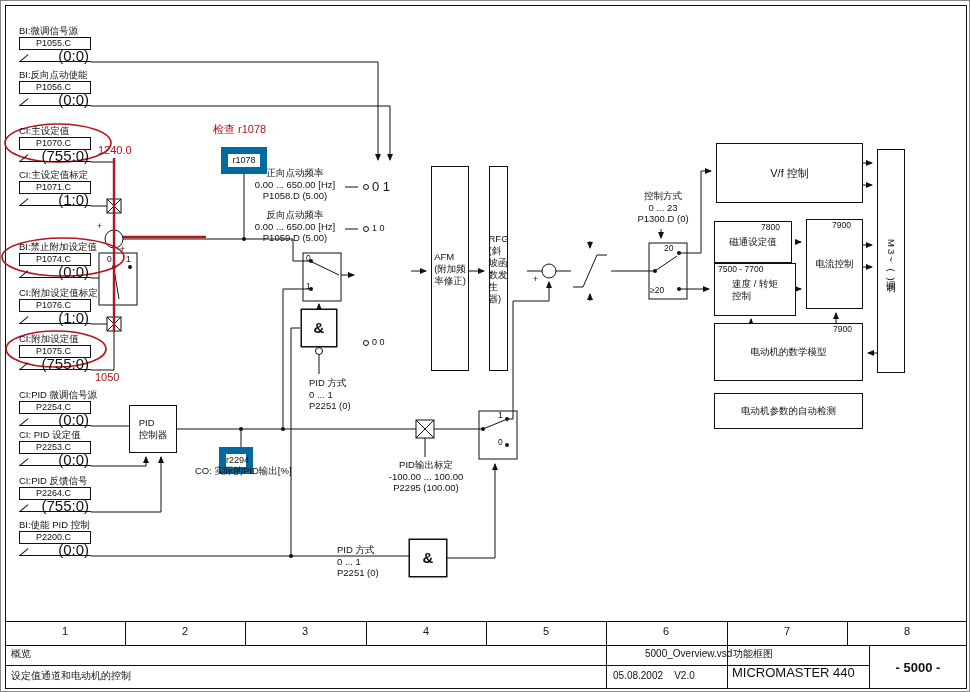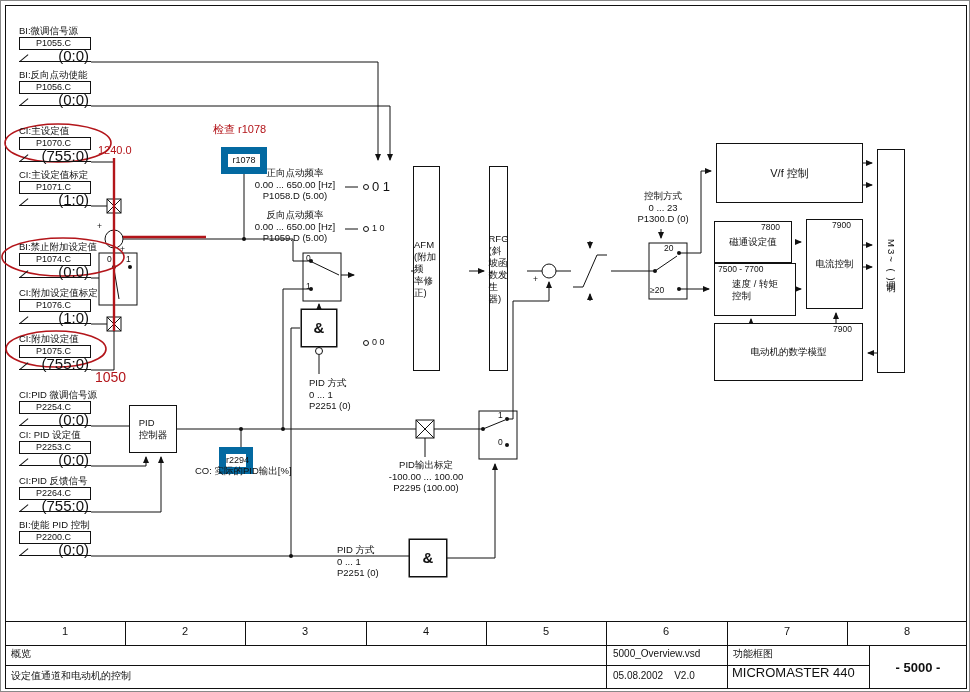--- a/index.html
+++ b/index.html
@@ -213,7 +213,7 @@
 <div class="a t" style="left:371px;top:180px;font-size:13px">0  1</div>
 <div class="a t" style="left:371px;top:222px;font-size:9px">1  0</div>
 <div class="a t" style="left:371px;top:336px;font-size:9px">0  0</div>
-<div class="a blk pre" style="left:412px;top:165px;width:27px;height:205px">AFM
+<div class="a blk pre" style="left:430px;top:165px;width:38px;height:205px">AFM
 (附加频
 率修正)</div>
 <div class="a blk pre" style="left:488px;top:165px;width:19px;height:205px">RFG

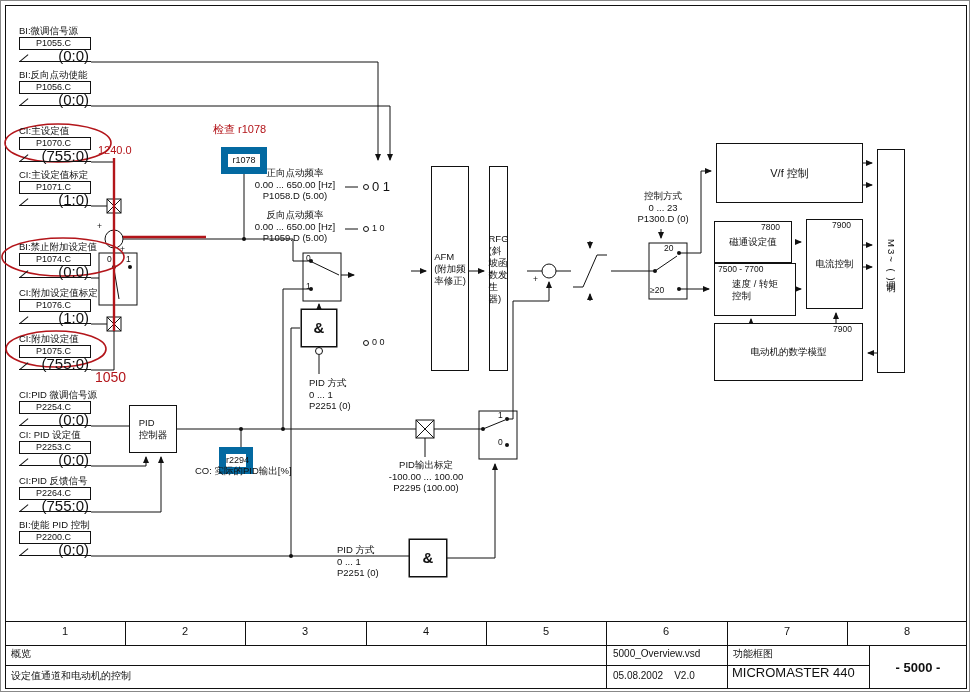--- a/index.html
+++ b/index.html
@@ -197,7 +197,7 @@
 
 <div class="a t red" style="left:212px;top:123px;font-size:11px">检查 r1078</div>
 <div class="a t red" style="left:97px;top:144px;font-size:11px">1240.0</div>
-<div class="a t red" style="left:94px;top:371px;font-size:14px">1050</div>
+<div class="a t red" style="left:94px;top:371px;font-size:11px">1050</div>
 
 <div class="a tap" style="left:220px;top:146px;width:46px">r1078</div>
 <div class="a tap" style="left:218px;top:446px;width:34px">r2294</div>

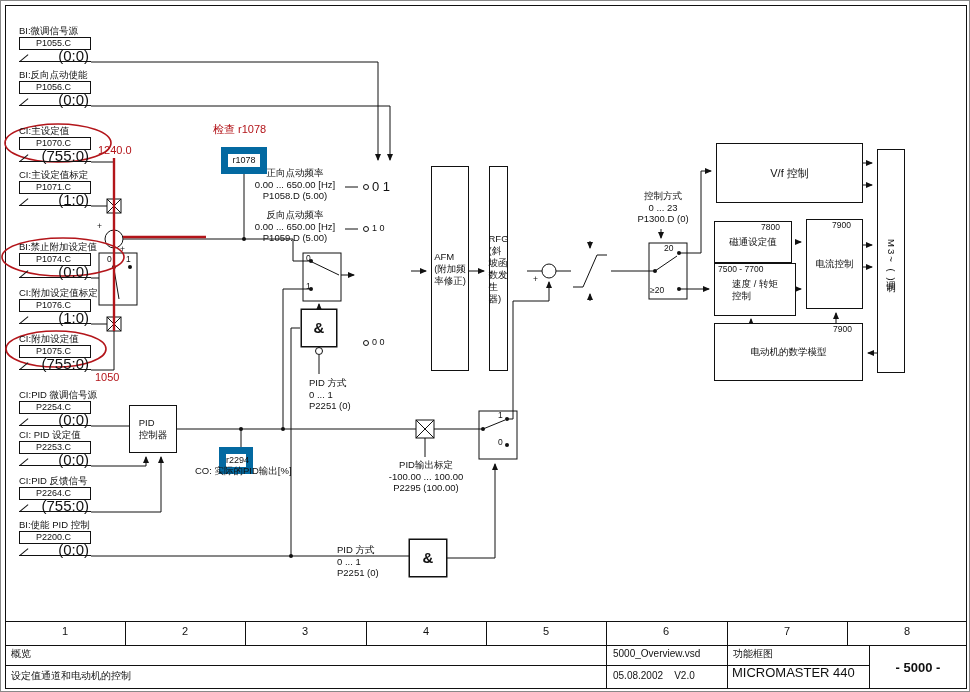--- a/index.html
+++ b/index.html
@@ -263,6 +263,7 @@
 <div class="a numl" style="left:831px;top:220px">7900</div>
 <div class="a blk" style="left:713px;top:322px;width:149px;height:58px">电动机的数学模型</div>
 <div class="a numl" style="left:832px;top:324px">7900</div>
+<div class="a blk" style="left:713px;top:392px;width:149px;height:36px">电动机参数的自动检测</div>
 <div class="a blk" style="left:876px;top:148px;width:28px;height:224px">
   <span class="vert">M3~ (调制)</span>
 </div>

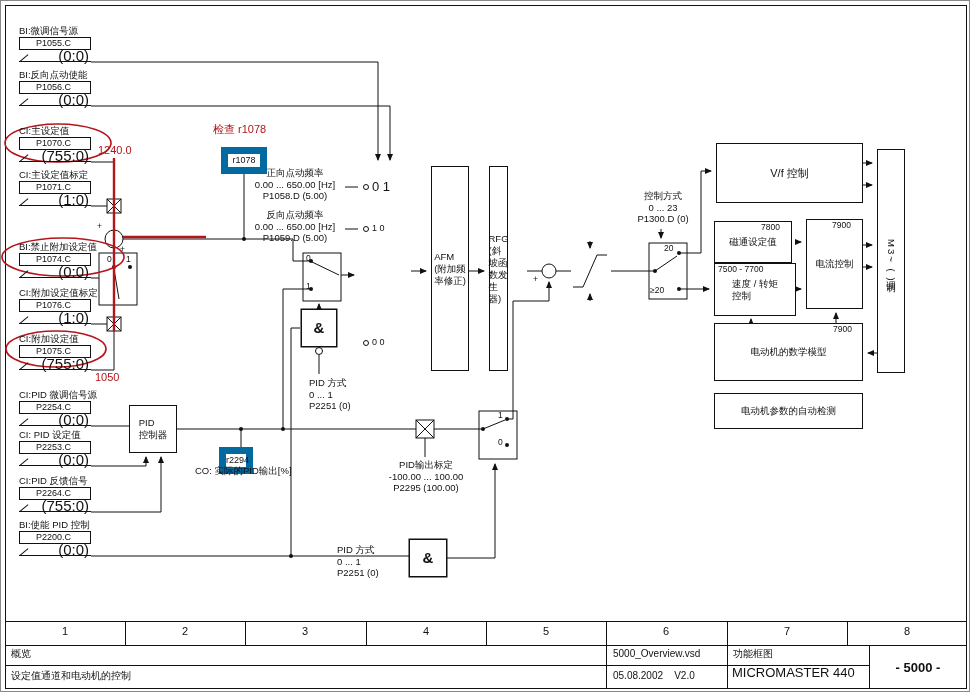--- a/index.html
+++ b/index.html
@@ -290,7 +290,7 @@
 <div class="colnum" style="left:726px;top:624px">7</div>
 <div class="colnum" style="left:846px;top:624px">8</div>
 <div class="tbt" style="left:10px;top:647px">概览</div>
-<div class="tbt" style="left:612px;top:647px">5000_Overview.vsd</div>
+<div class="tbt" style="left:644px;top:647px">5000_Overview.vsd</div>
 <div class="tbt" style="left:732px;top:647px">功能框图</div>
 <div class="tbt" style="left:10px;top:669px">设定值通道和电动机的控制</div>
 <div class="tbt" style="left:612px;top:669px">05.08.2002    V2.0</div>

